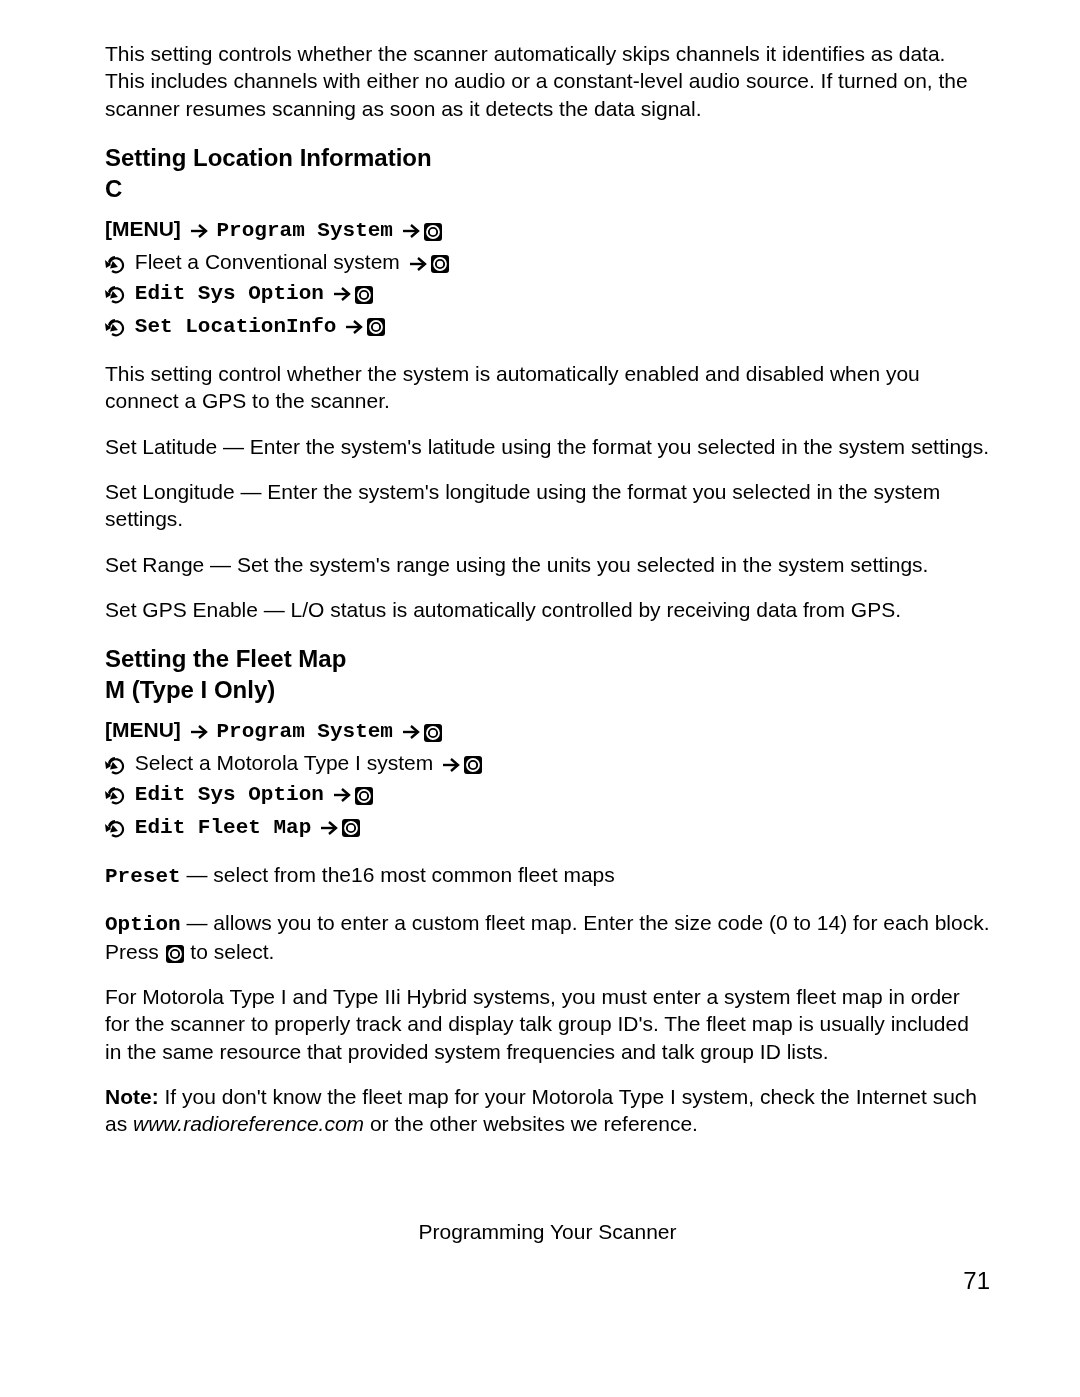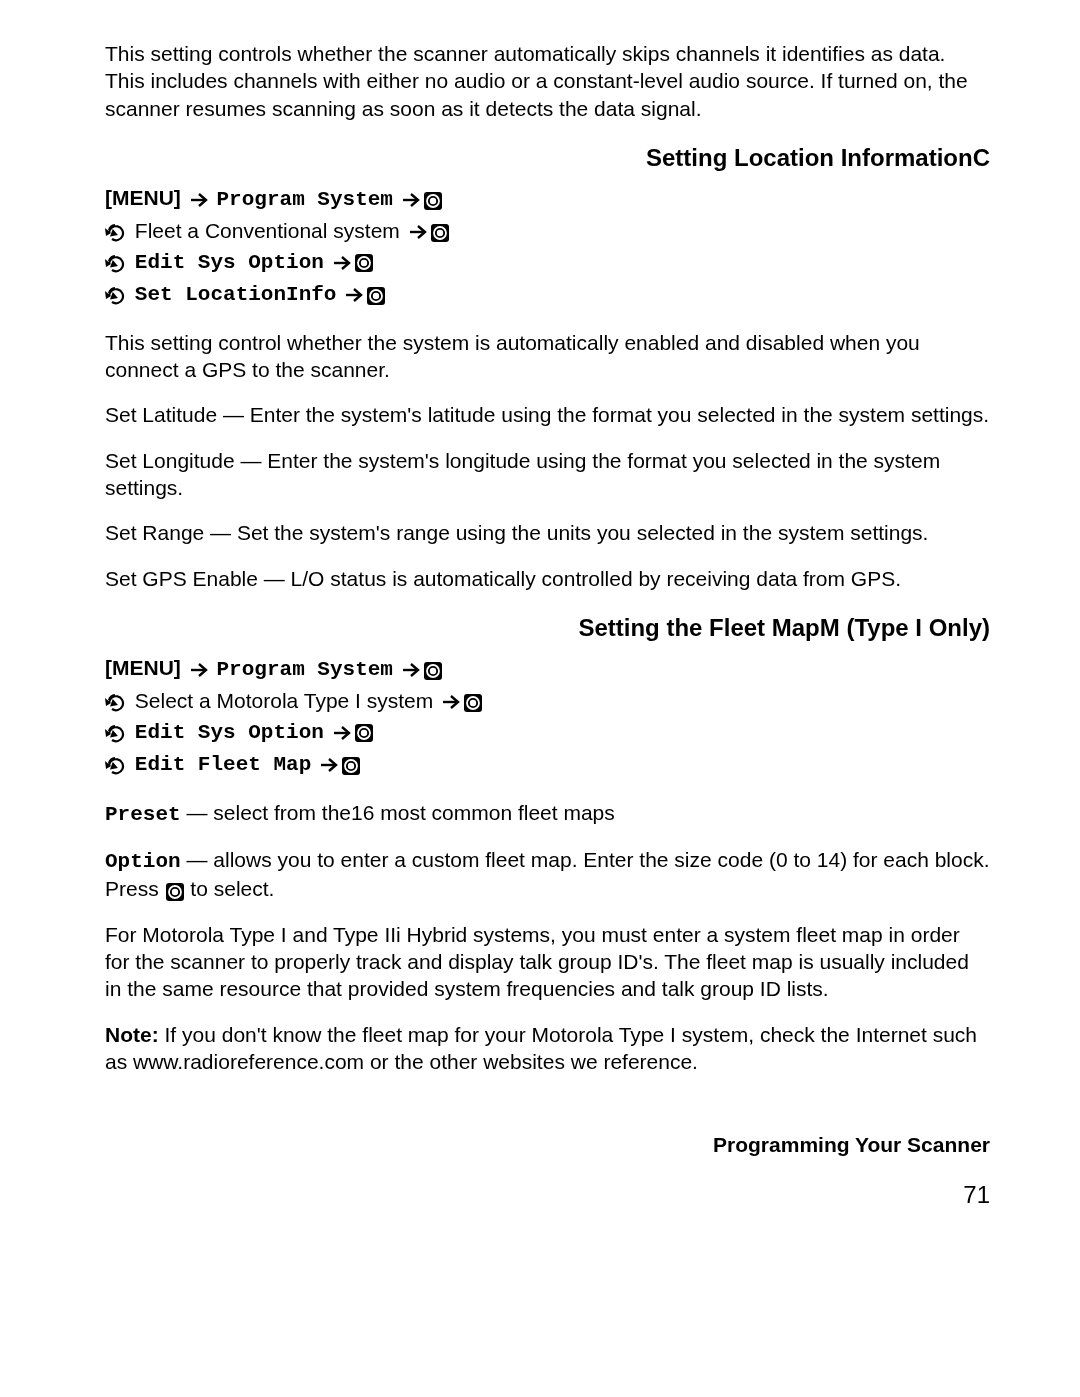--- a/index.html
+++ b/index.html
@@ -21,6 +21,7 @@
     justify-content: flex-end;
     align-items: baseline;
     margin: 20px 0 10px 0;
+    flex-direction: column;
   }
   .heading-row h2 {
     font-size: 24px;

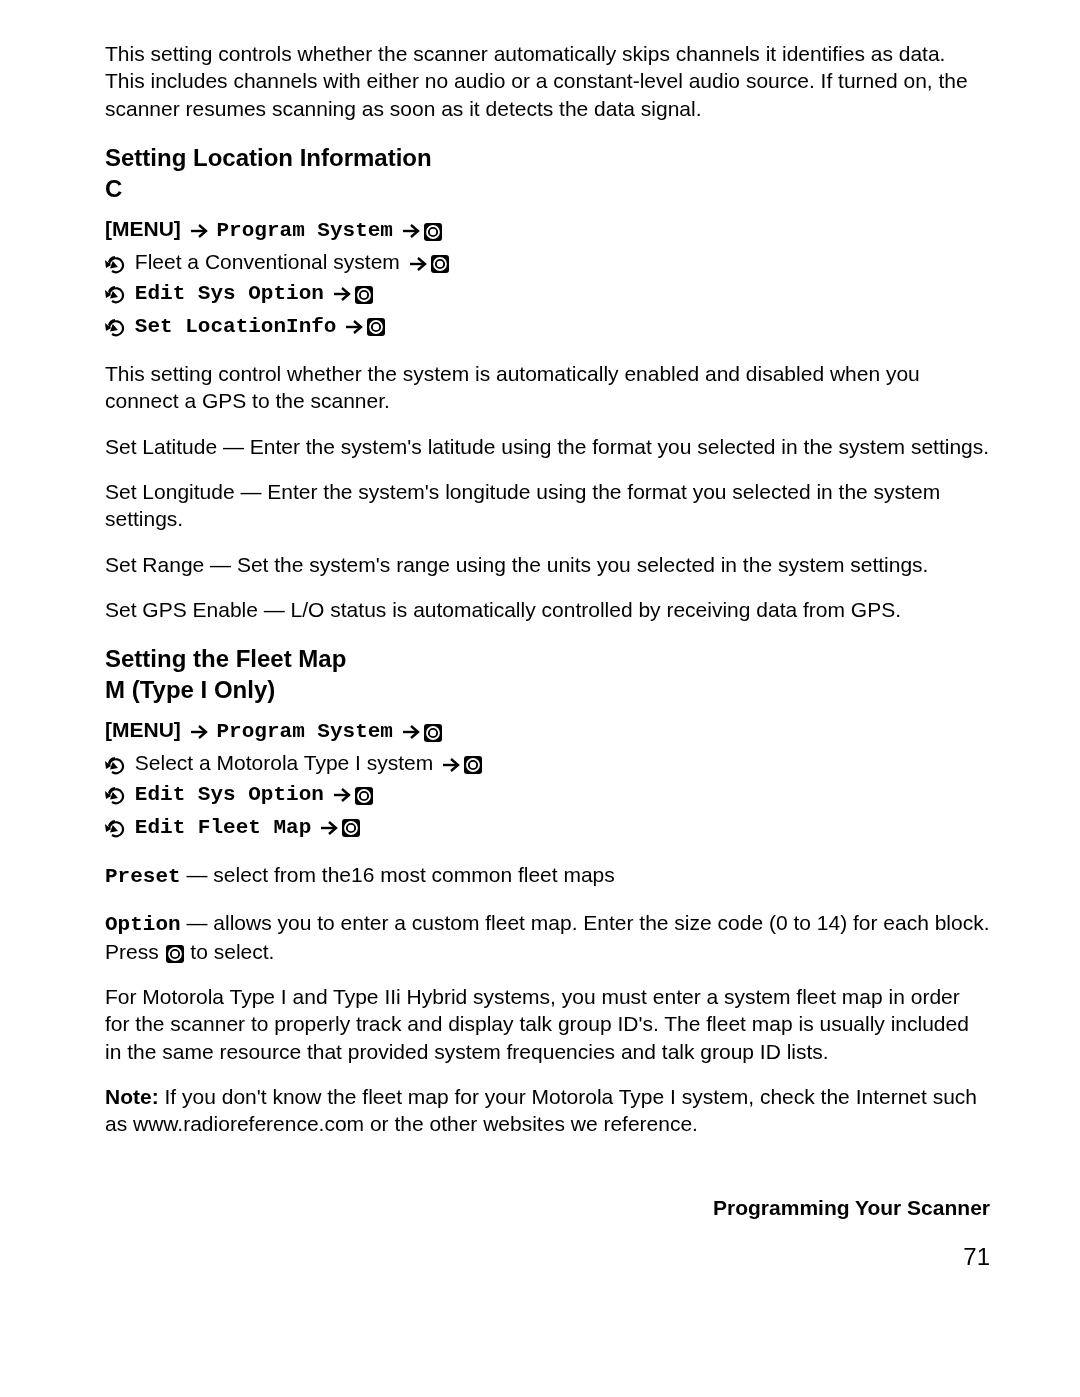--- a/index.html
+++ b/index.html
@@ -70,6 +70,7 @@
   }
   .rotate svg { vertical-align: -3px; }
   .italic {
+    font-style: italic;
     text-align: right;
   }
   .footer-title {

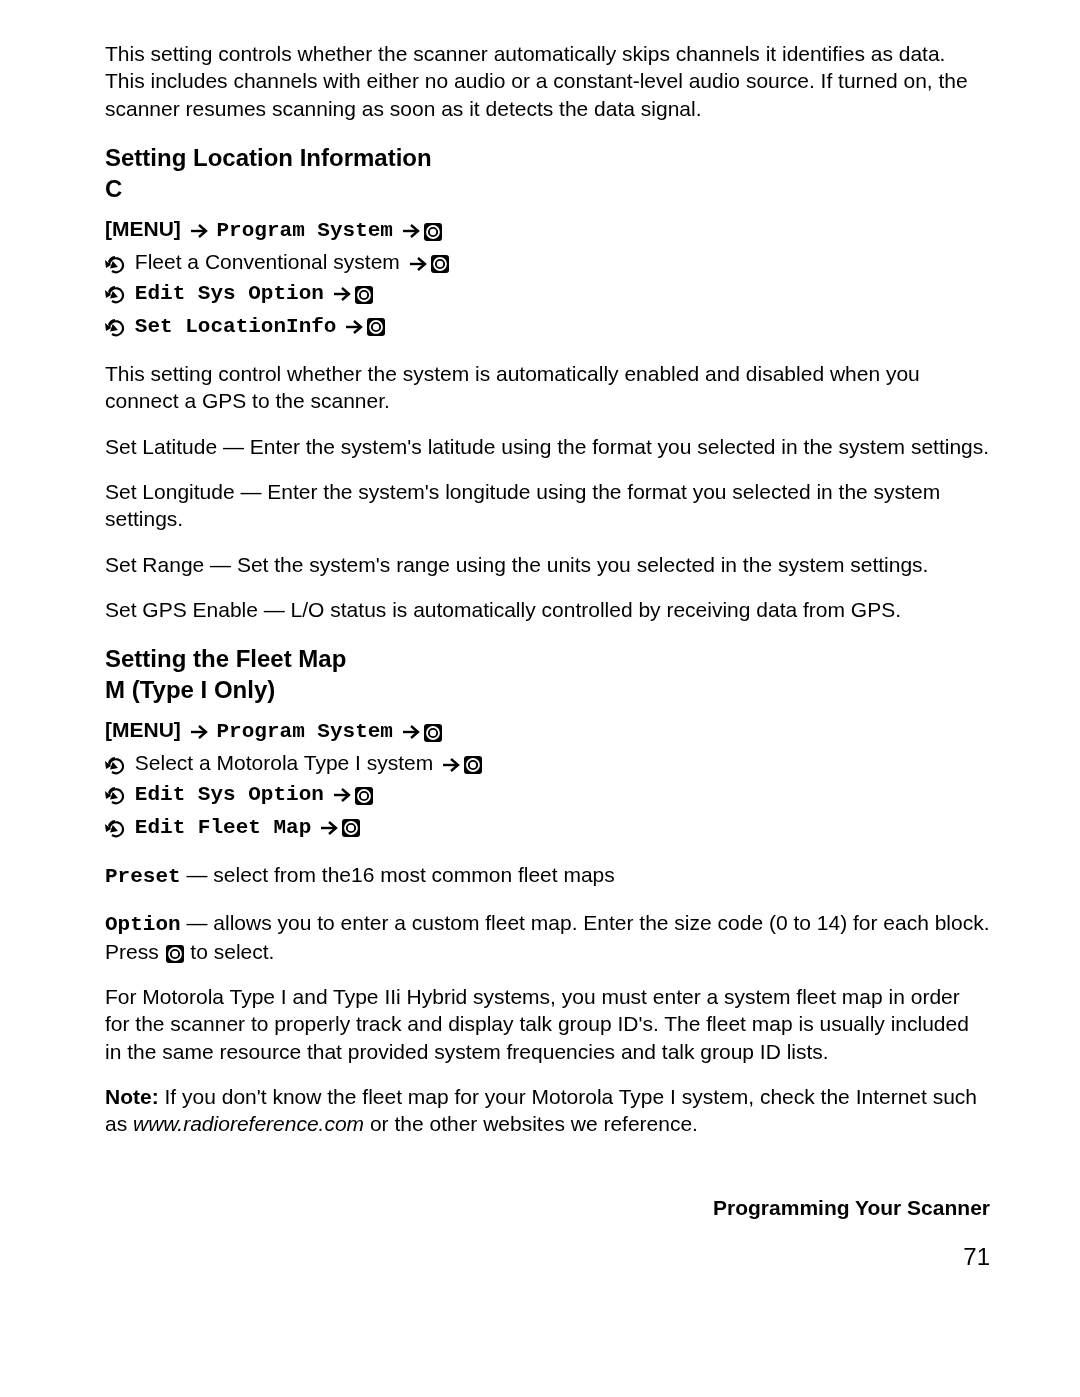--- a/index.html
+++ b/index.html
@@ -74,10 +74,10 @@
     text-align: right;
   }
   .footer-title {
-    text-align: right;
-    font-weight: bold;
+    text-align: center;
+    font-weight: normal;
     font-size: 21px;
-    margin-top: 56px;
+    margin-top: 80px;
   }
   .page-num {
     text-align: right;

